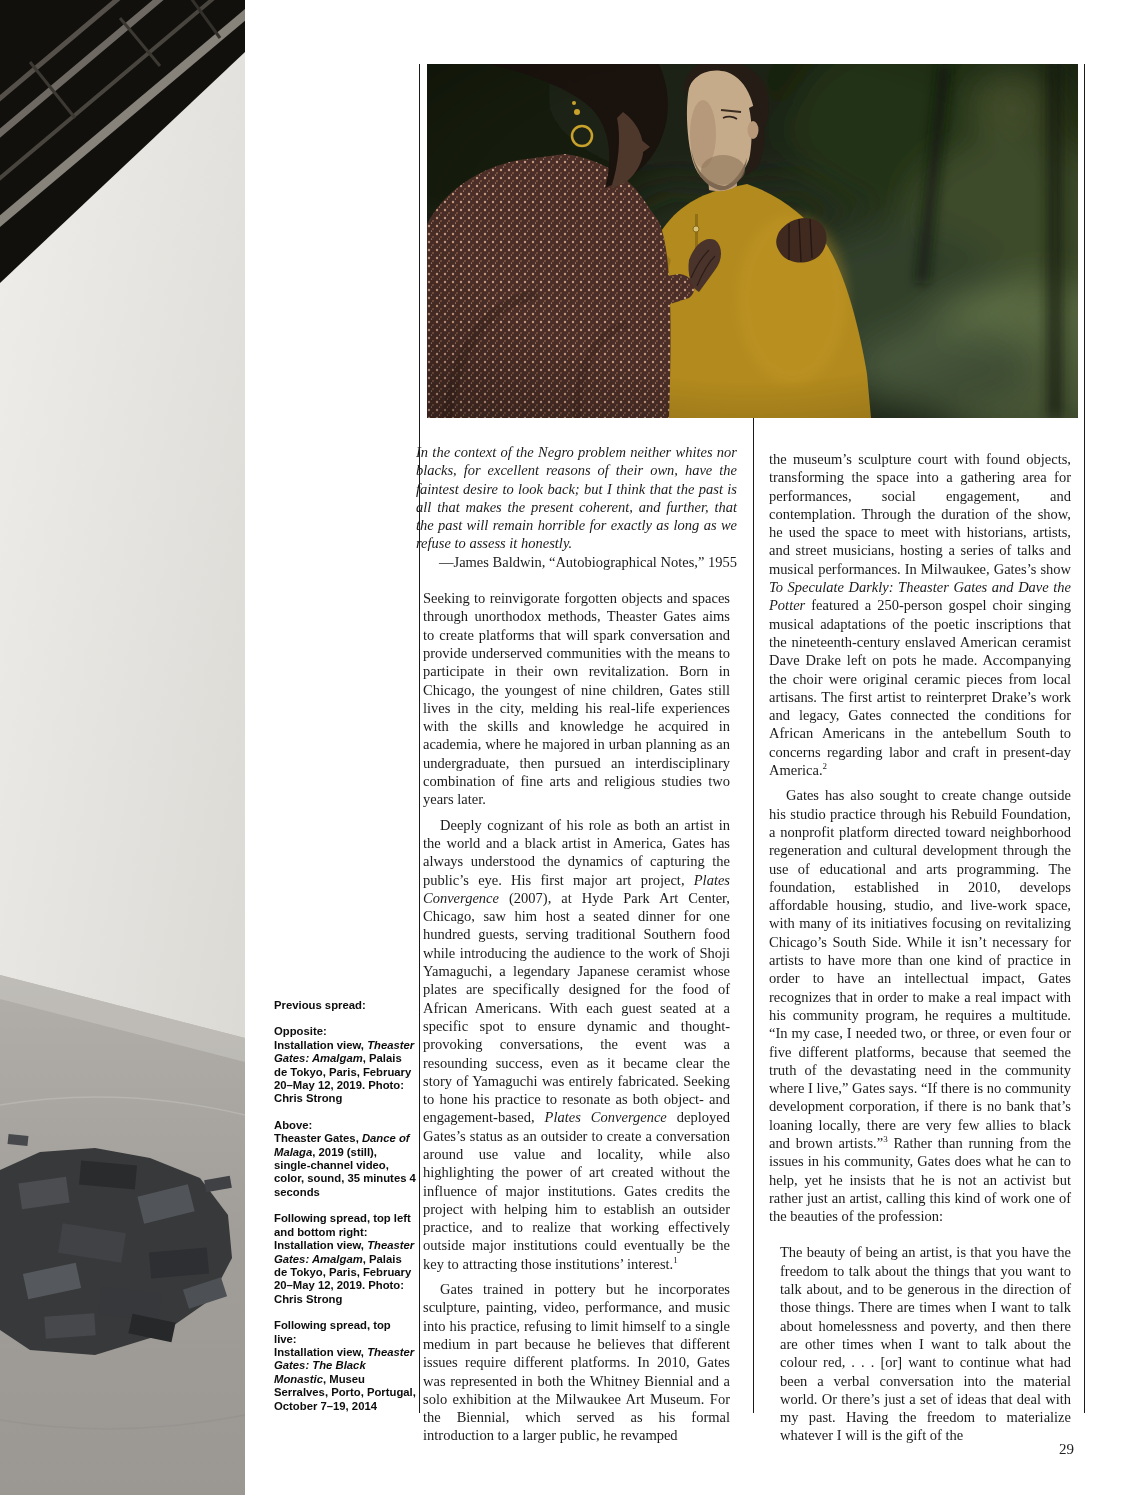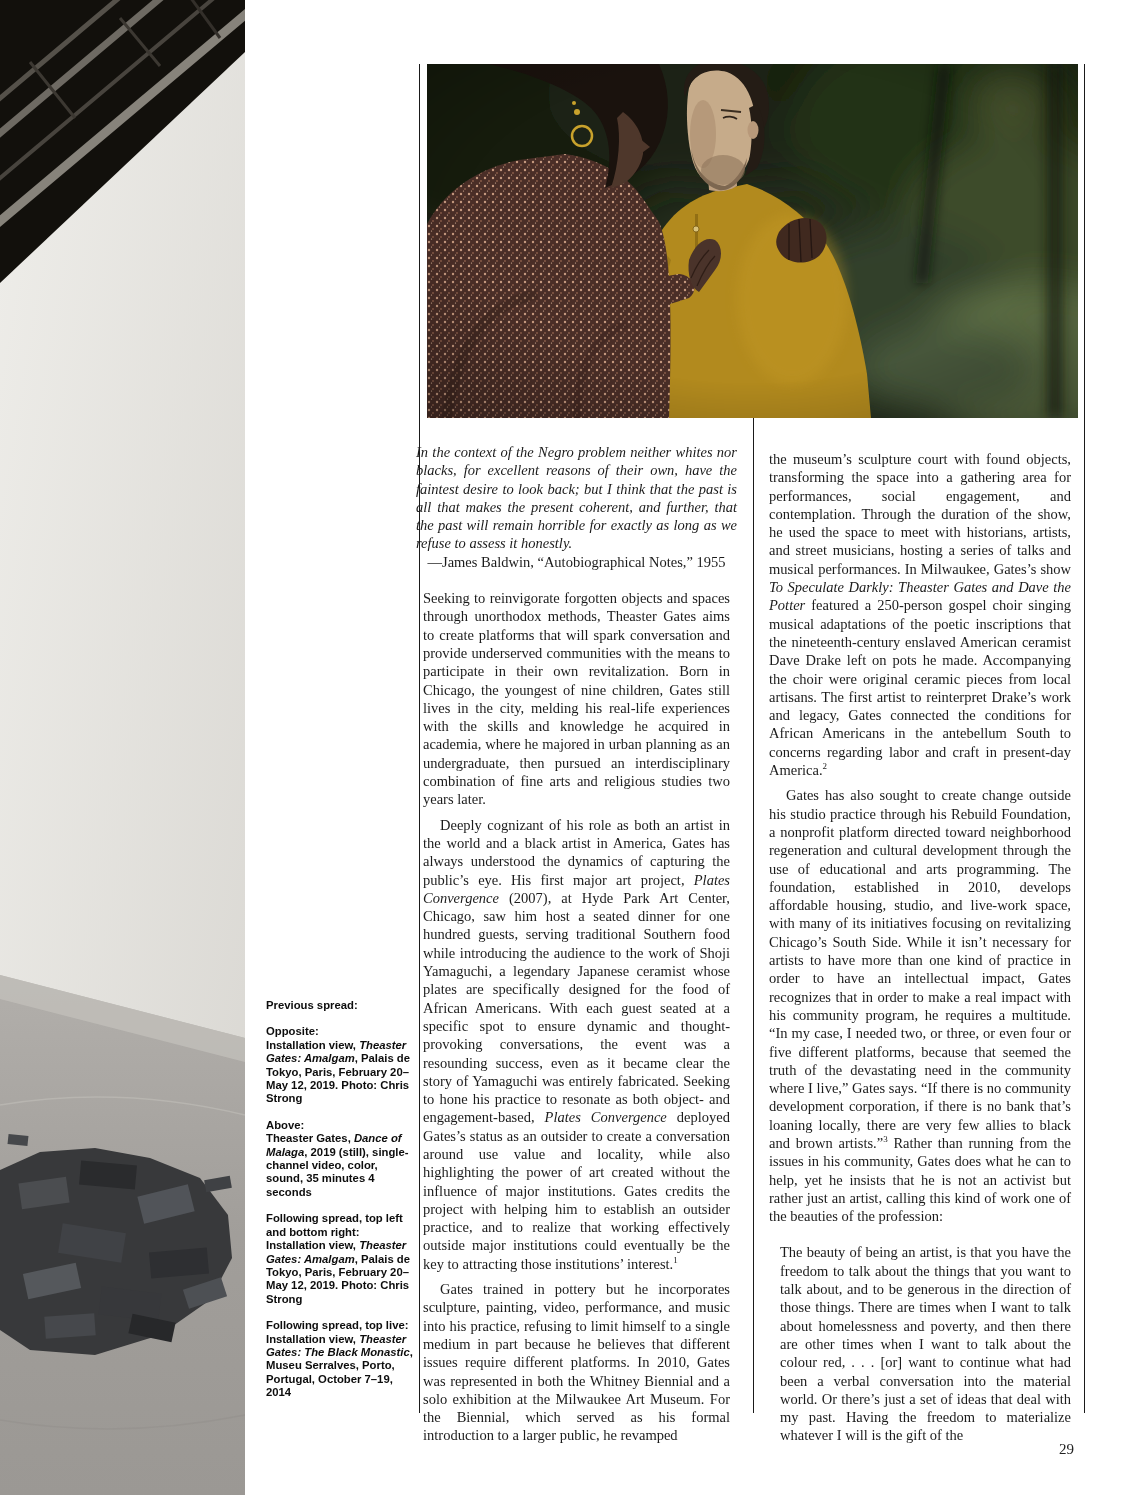--- a/index.html
+++ b/index.html
@@ -22,7 +22,7 @@
   .col-left { left:416px; width:321px; }
   .col-right { left:762px; width:316px; }
   .epigraph { font-style:italic; }
-  .ep-attr { font-style:normal; display:block; text-align:center; }
+  .ep-attr { font-style:normal; display:block; text-align:right; }
   .para { margin:7px; text-align:justify; }
   .para.opening { margin-top:18px; }
   .para.indent { text-indent:17px; }

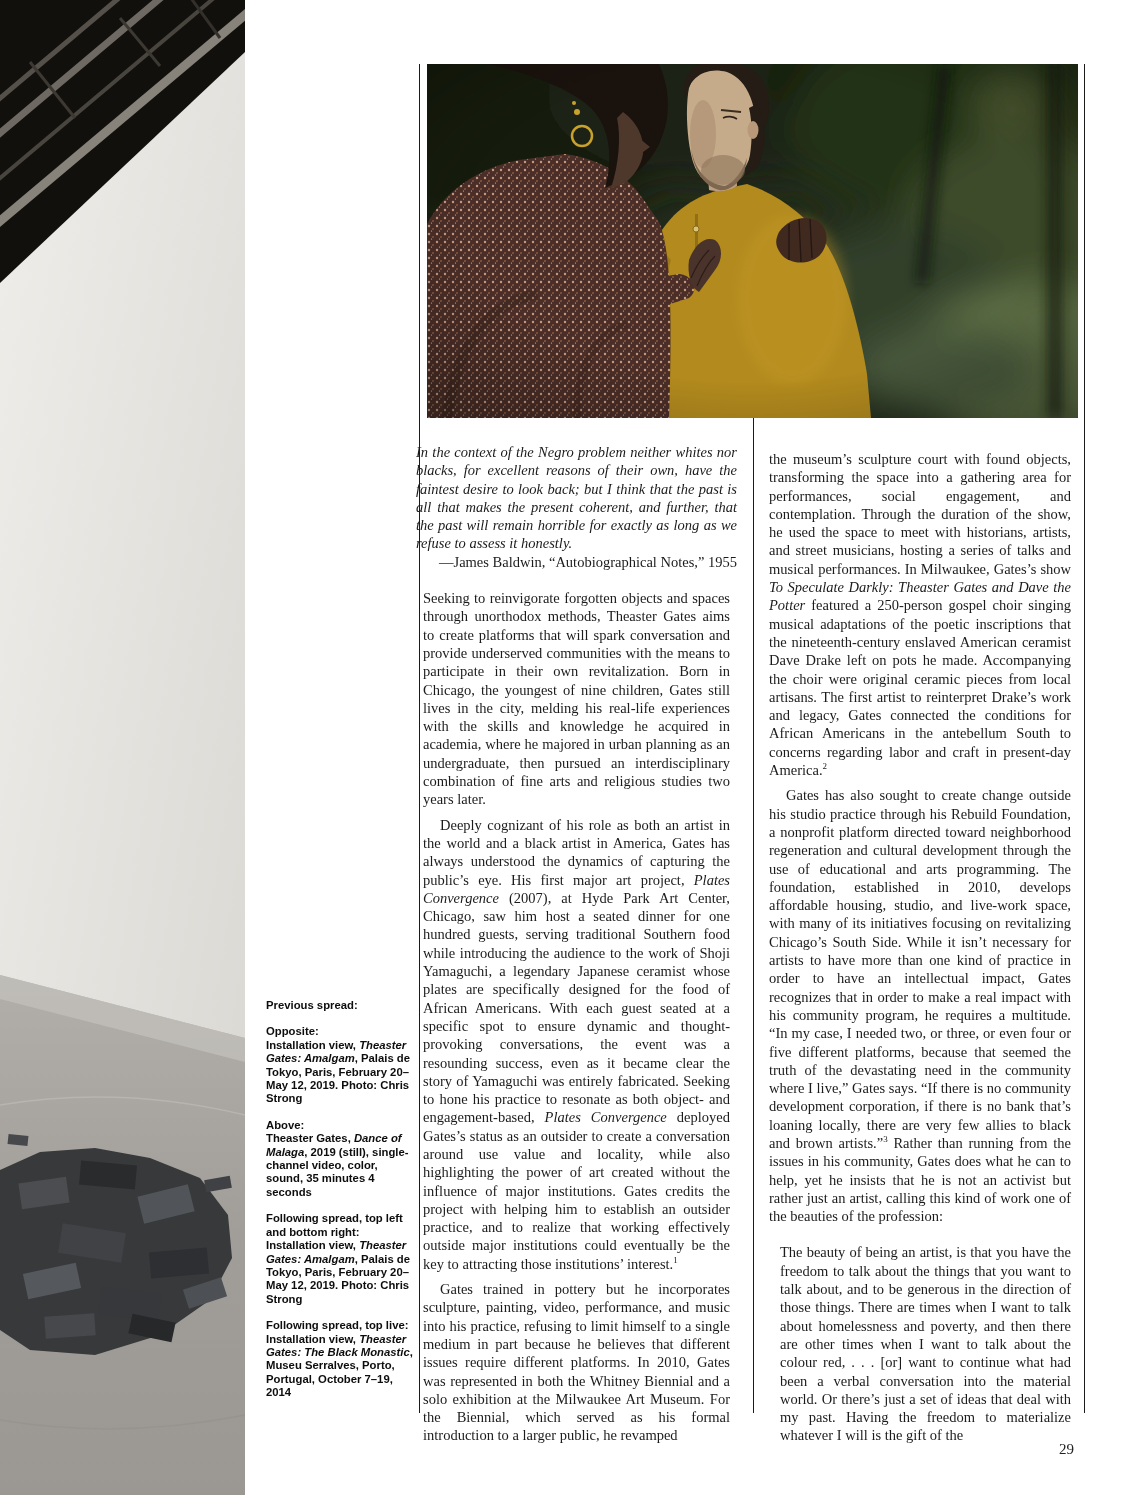--- a/index.html
+++ b/index.html
@@ -34,7 +34,7 @@
     font-family:"Liberation Sans", sans-serif; font-weight:bold;
     font-size:11.3px; line-height:13.4px; color:#0d0d0d; z-index:2;
   }
-  .cap-block { margin:0 0 13px 4px; }
+  .cap-block { margin:0 0 13px 12px; }
   .cap-block em { font-style:italic; }
   .page-number {
     position:absolute; left:1030px; top:1441px; width:44px; text-align:right;

